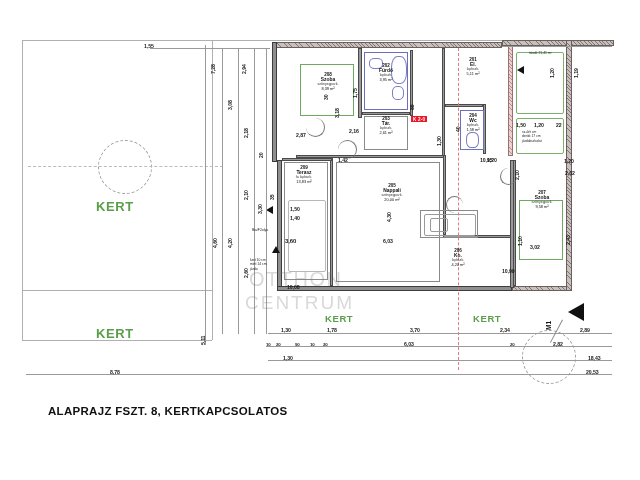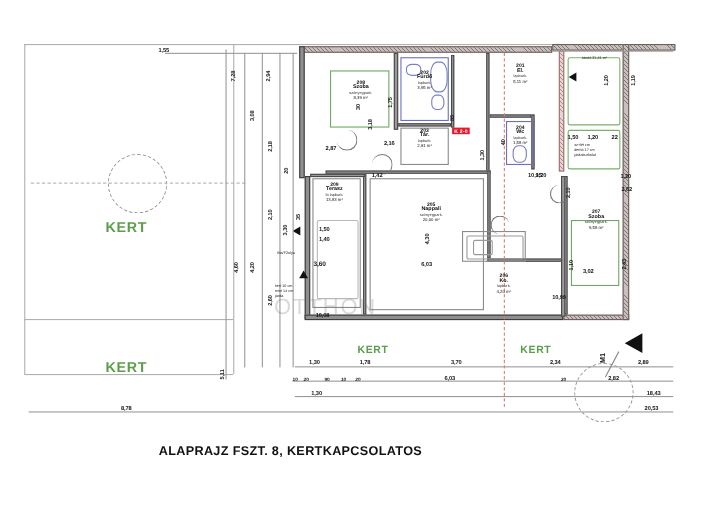--- a/index.html
+++ b/index.html
@@ -535,6 +535,7 @@
 
     <div id="watermark">
       <div id="wm-otthon">OTTHON</div>
+      <div id="wm-centrum">CENTRUM</div>
     </div>
 
   </div>

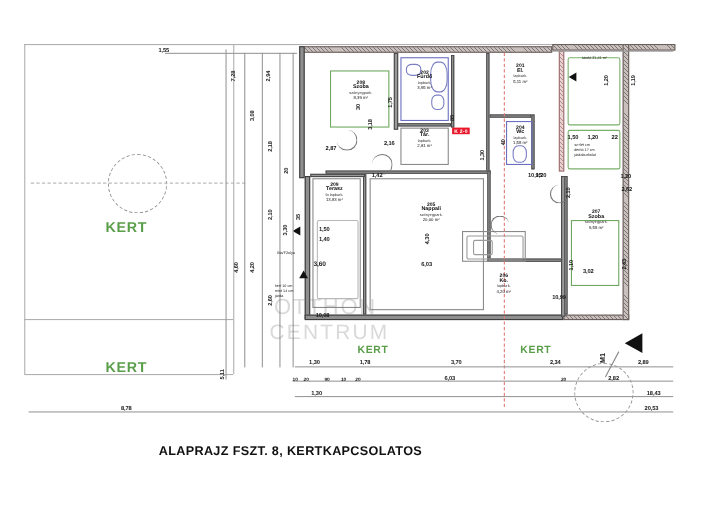--- a/index.html
+++ b/index.html
@@ -289,12 +289,12 @@
     left: 0;
     top: 405px;
     width: 528px;
-    text-align: center;
     font-size: 11.5px;
     font-weight: bold;
     color: #111;
     letter-spacing: 0.3px;
     font-family: "Liberation Sans", sans-serif;
+    padding-left: 48px;
   }
 </style>
 </head>

